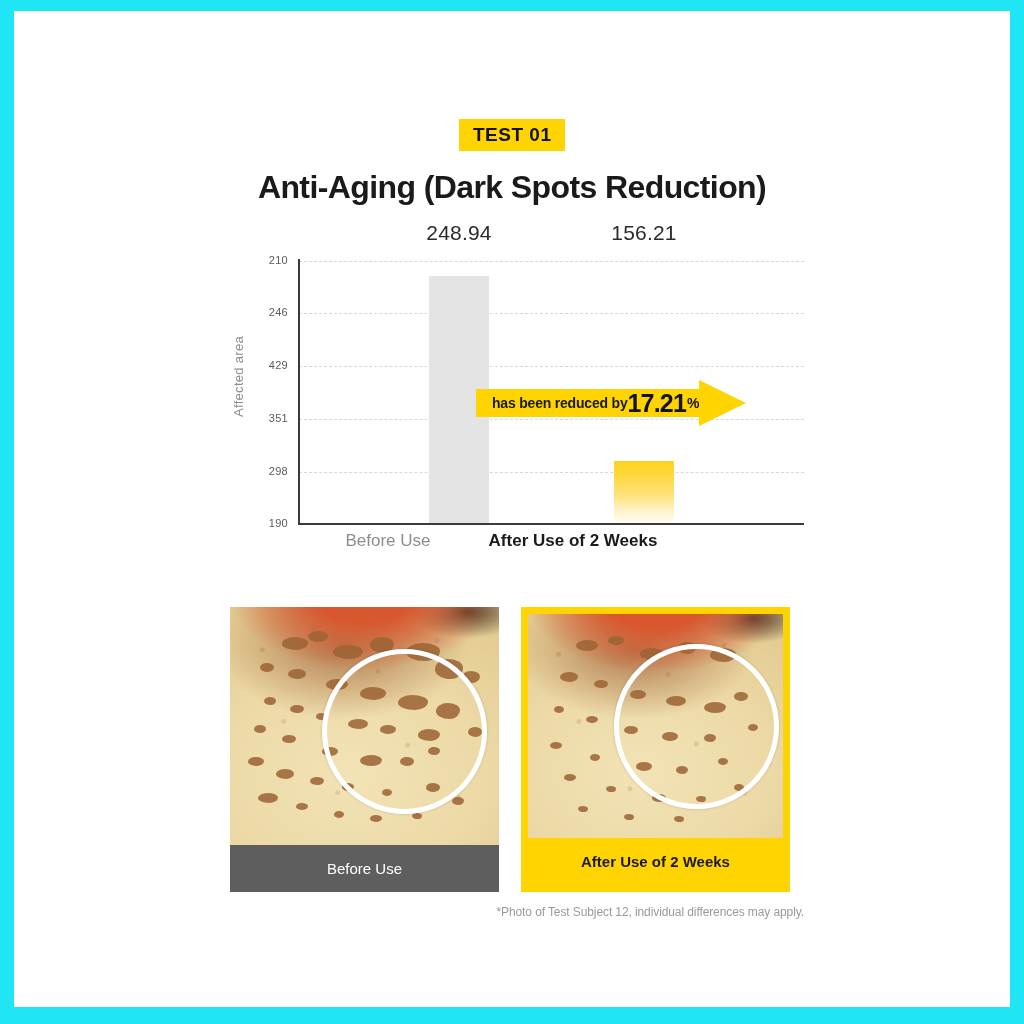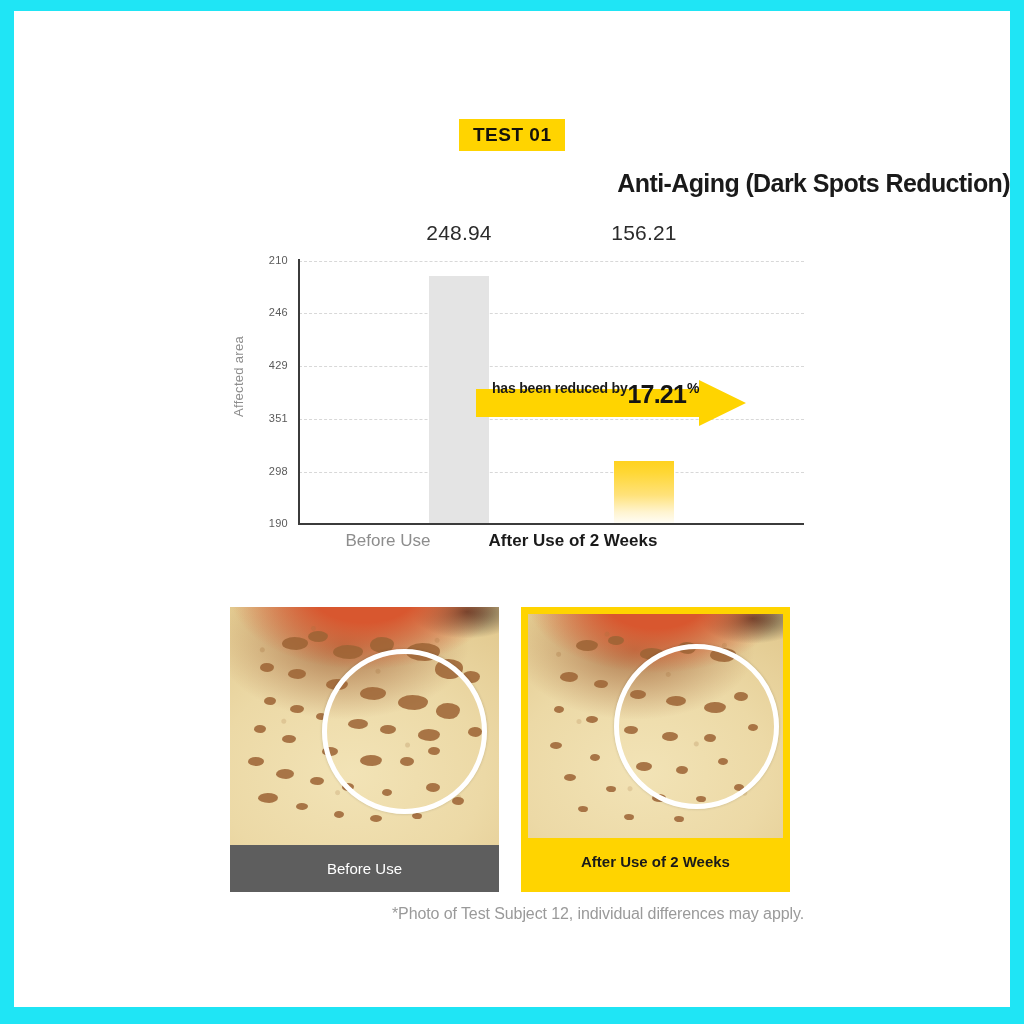--- a/index.html
+++ b/index.html
@@ -27,8 +27,8 @@
   }
   #title{
     position:absolute;left:0;top:158px;width:996px;
-    text-align:right;
-    font-size:25px;font-weight:bold;color:#1a1a1a;
+    text-align:center;
+    font-size:32px;font-weight:bold;color:#1a1a1a;
     letter-spacing:-.6px;
     white-space:nowrap;
   }

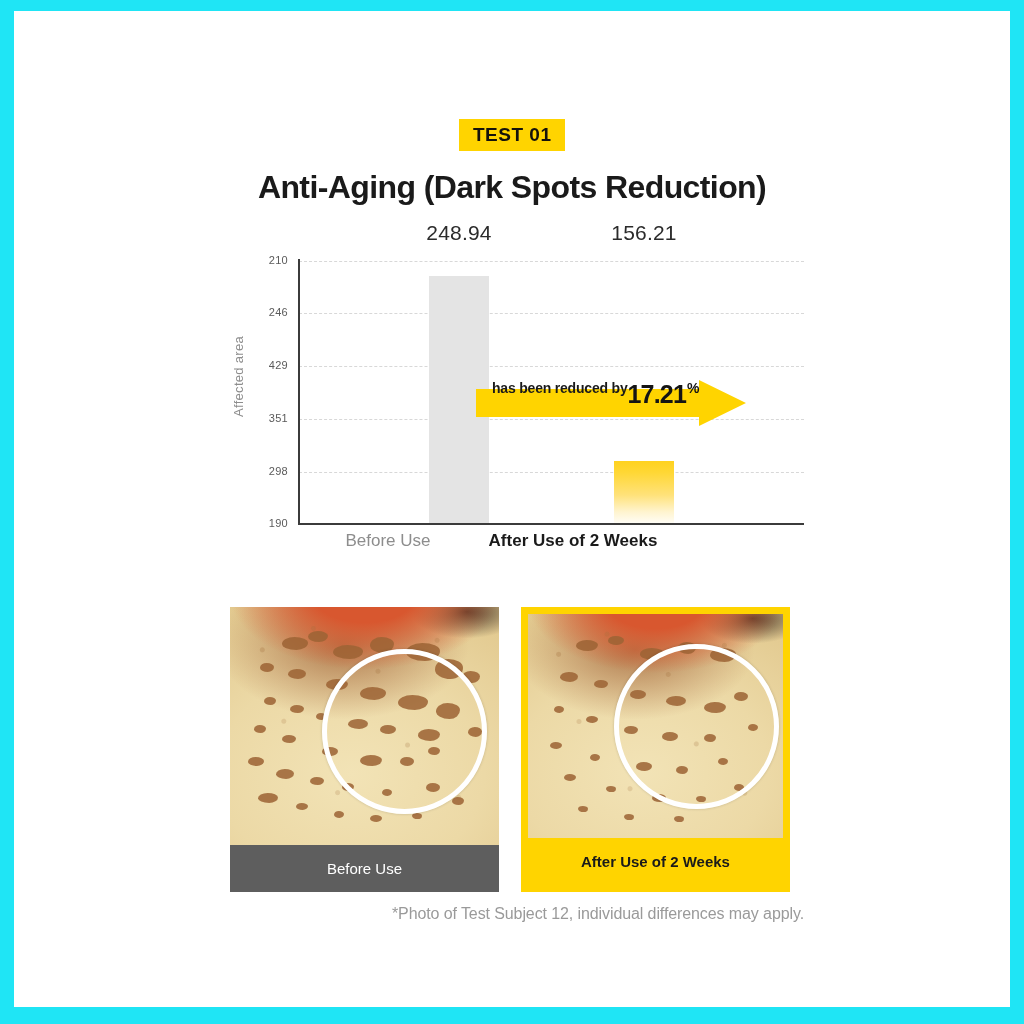--- a/index.html
+++ b/index.html
@@ -100,7 +100,7 @@
   #arrow svg{display:block;}
   #arrow-text{
     position:absolute;left:16px;top:0;height:46px;
-    display:flex;align-items:flex-start;
+    display:flex;align-items:center;
     white-space:nowrap;
   }
   #arrow-text .lead{

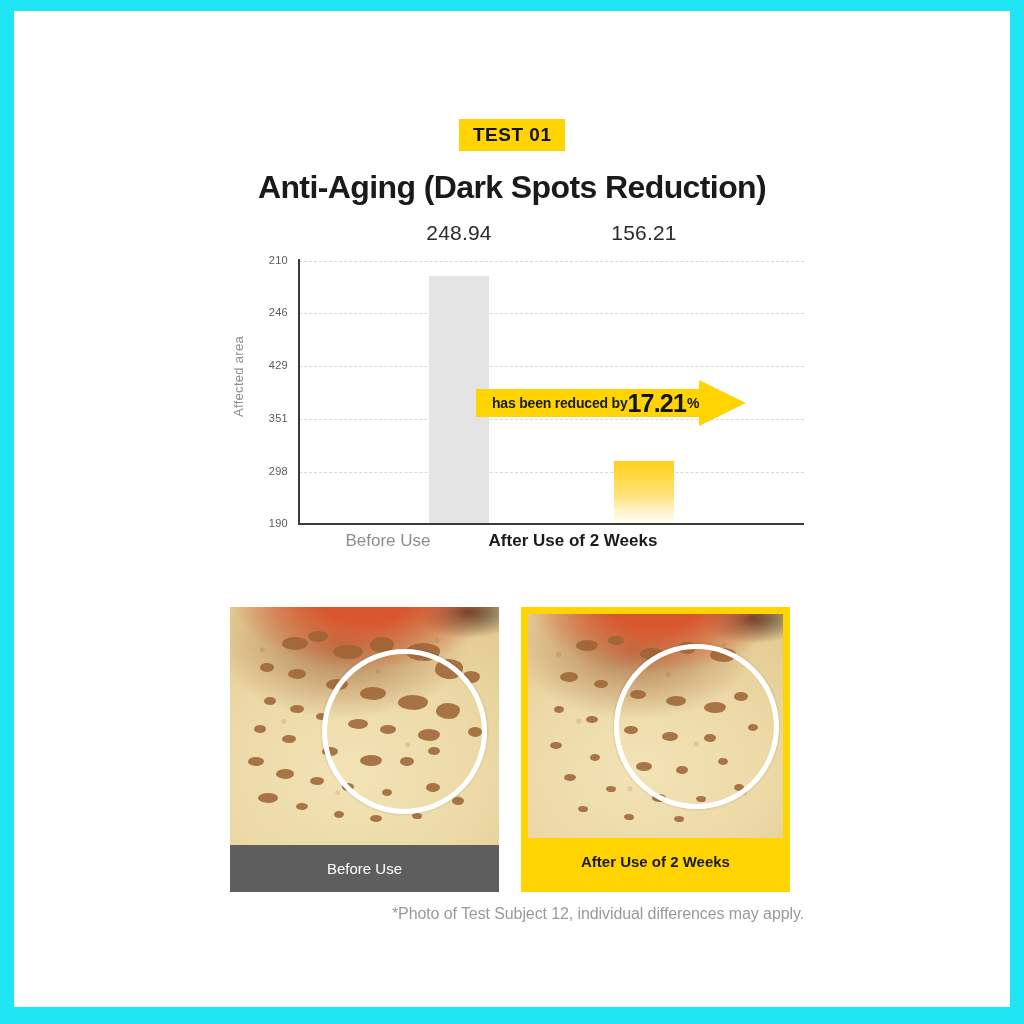--- a/index.html
+++ b/index.html
@@ -173,7 +173,7 @@
   #footnote{
     position:absolute;left:0;top:894px;width:790px;
     text-align:right;
-    font-size:16px;color:#9a9a9a;letter-spacing:-.1px;
+    font-size:12px;color:#9a9a9a;letter-spacing:-.1px;
   }
 </style>
 </head>

